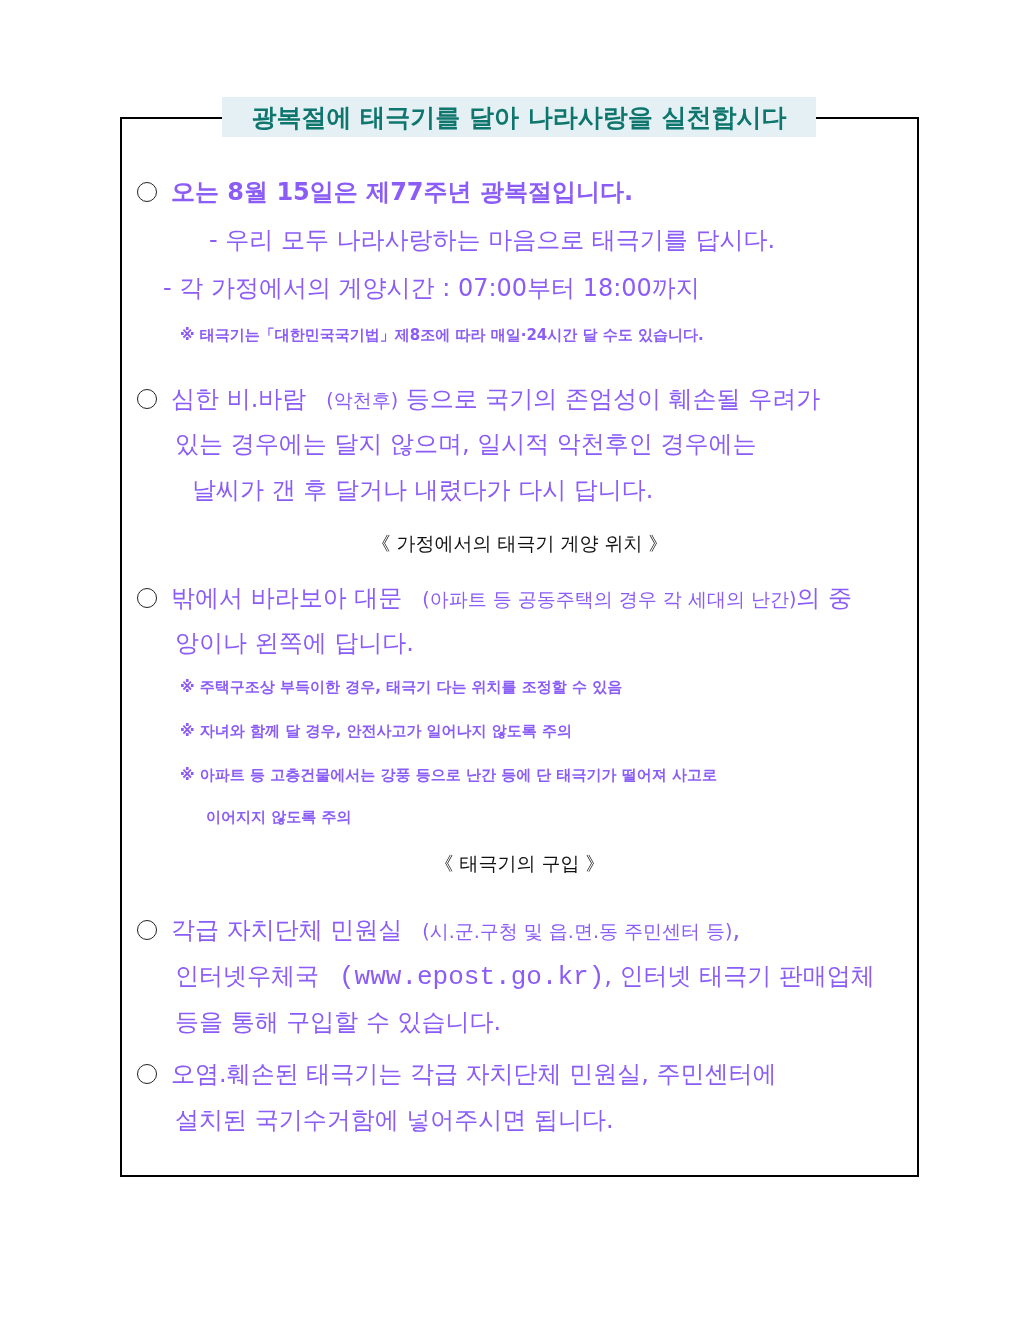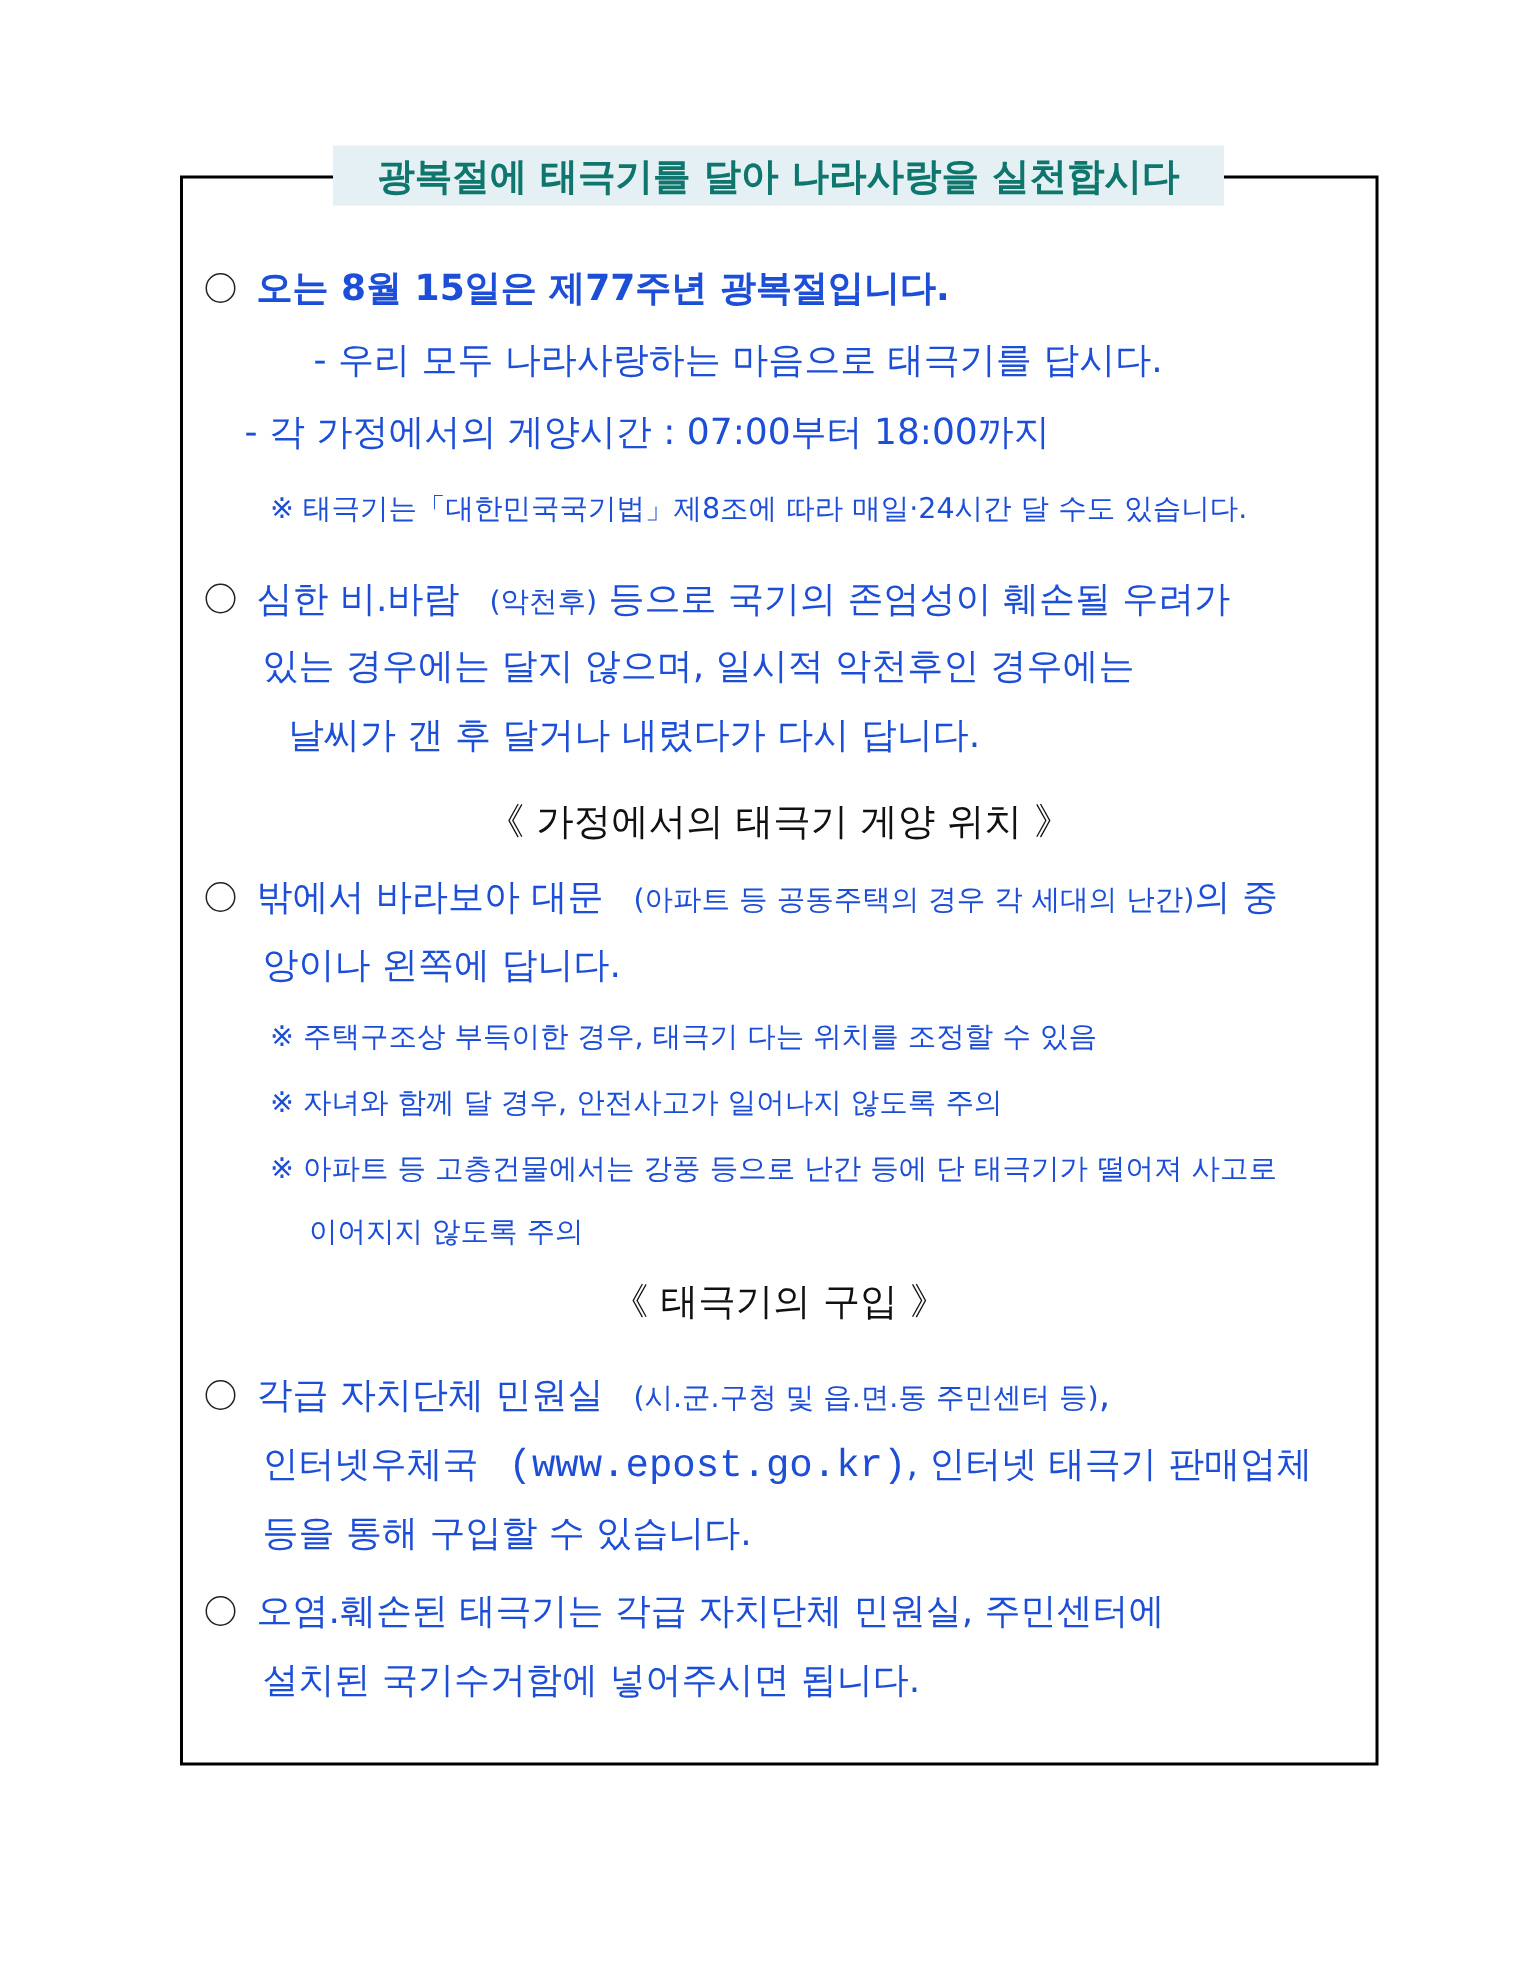--- a/index.html
+++ b/index.html
@@ -7,7 +7,7 @@
   .frame { position: absolute; left: 120px; top: 117px; width: 799px; height: 1060px; border: 2px solid #000; border-top: 2px solid #000; box-sizing: border-box; }
   .title-box { position: absolute; left: 222px; top: 97px; width: 594px; height: 40px; background: #e4f0f4; display: flex; align-items: center; justify-content: center; z-index: 2; }
   .title-text { font-size: 25px; font-weight: bold; letter-spacing: 0px; color: #0f766e; }
-  .line { position: absolute; font-size: 24px; white-space: nowrap; color: #1d4ed8; }
+  .line { position: absolute; font-size: 24px; white-space: nowrap; color: #8b5cf6; }
   .bold { font-weight: bold; }
   .note { font-size: 19px; font-weight: normal; text-align: center; }
   .small { font-size: 19px; margin-left: 20px; }

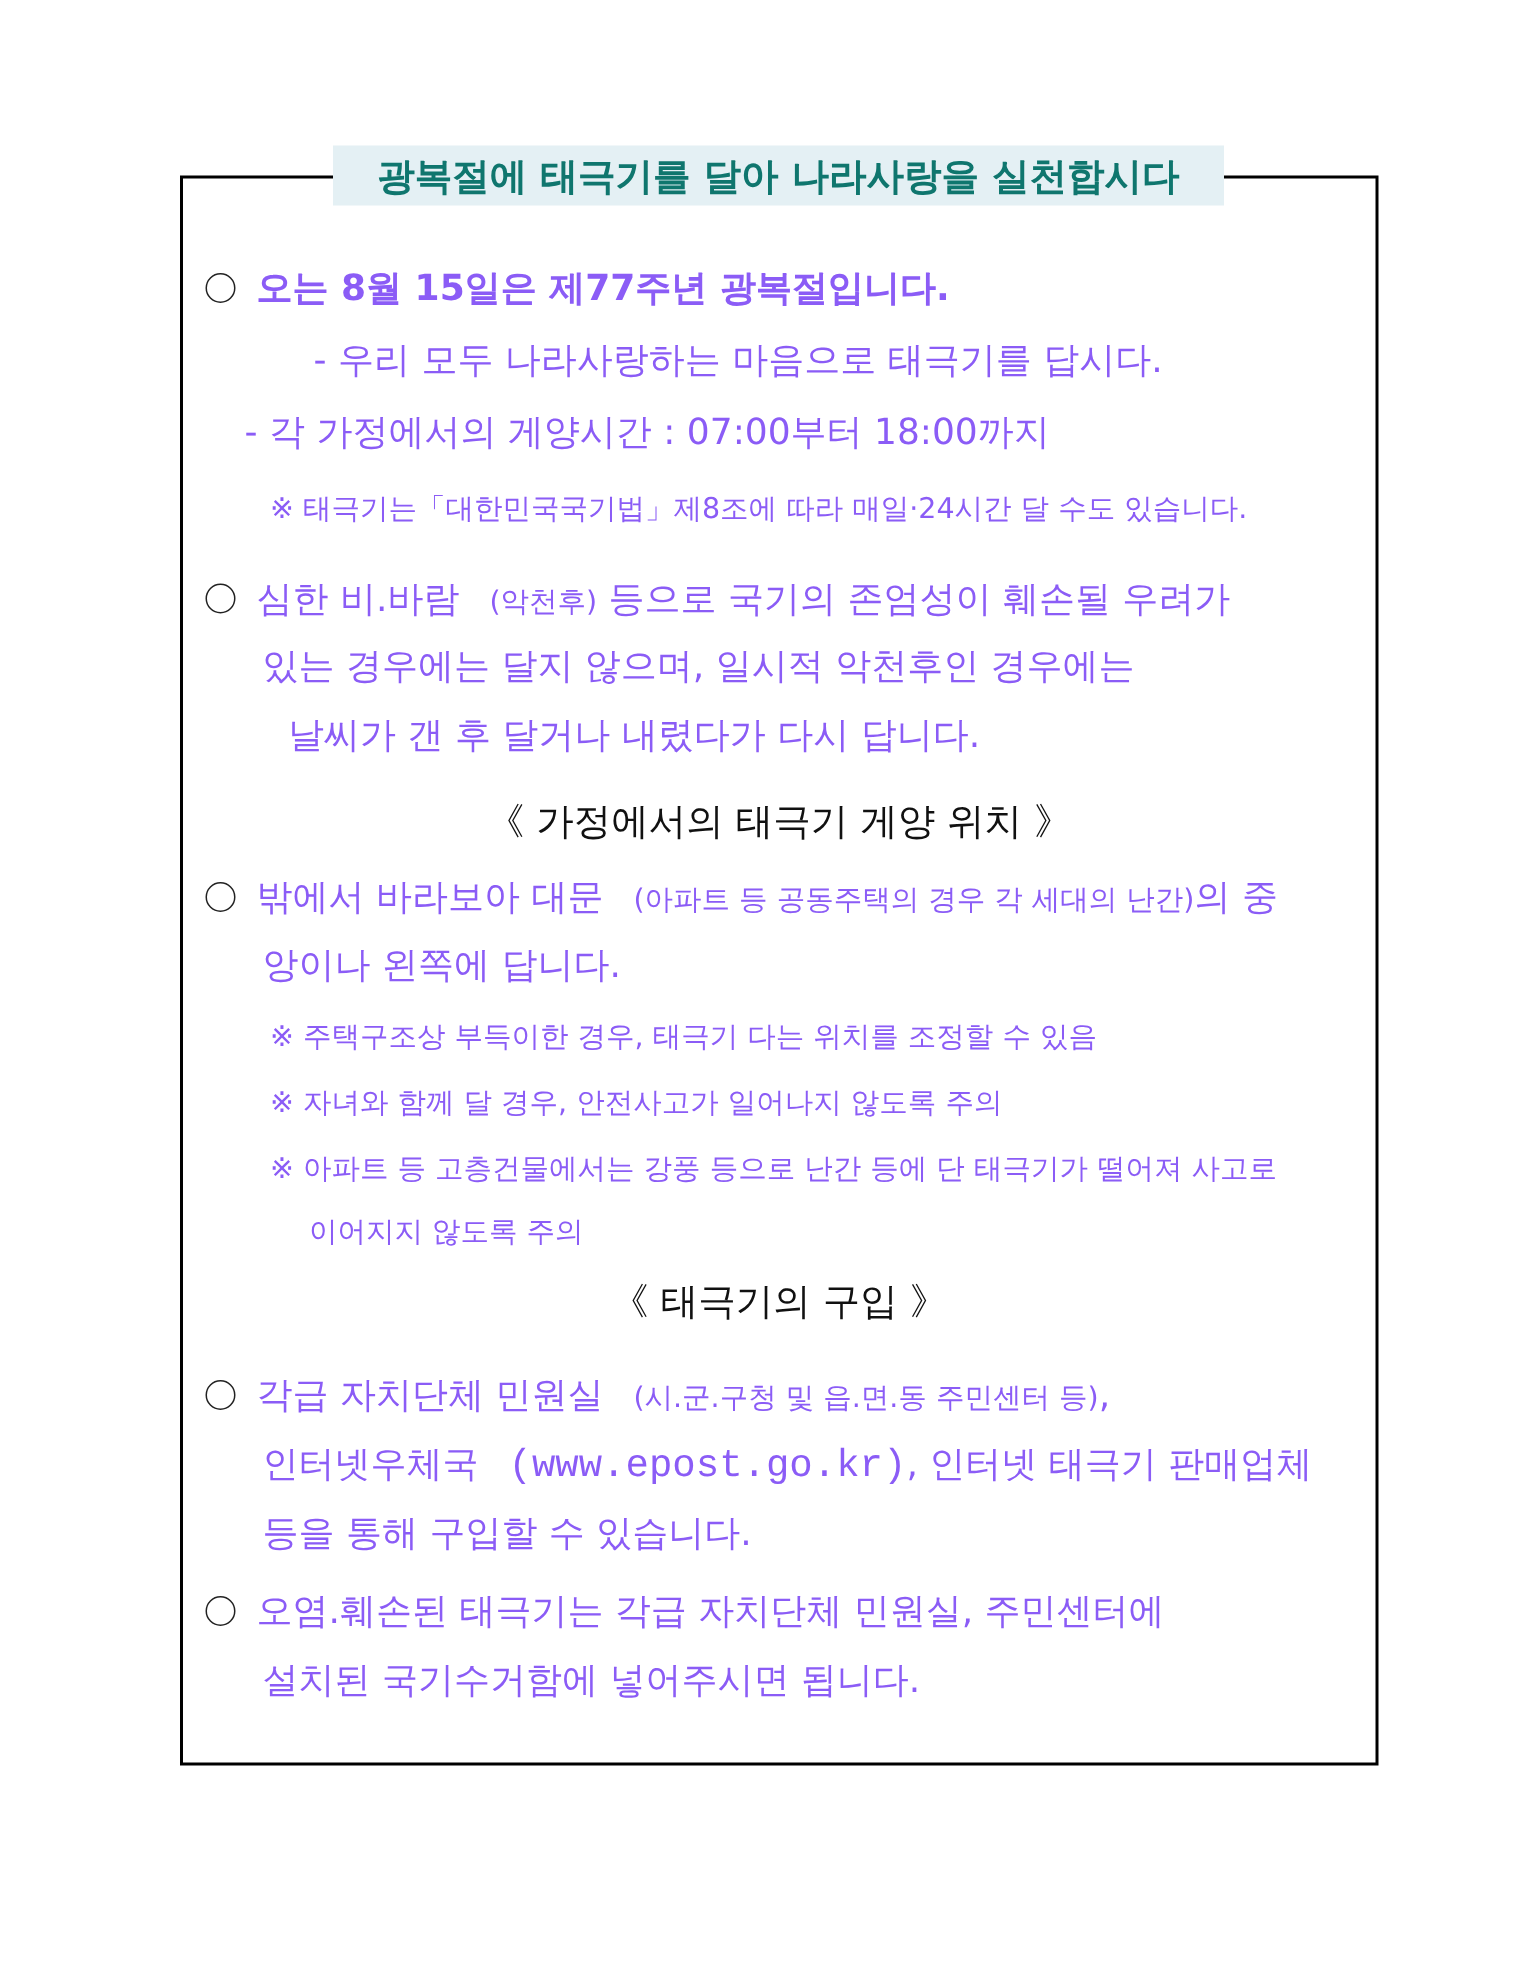--- a/index.html
+++ b/index.html
@@ -9,7 +9,7 @@
   .title-text { font-size: 25px; font-weight: bold; letter-spacing: 0px; color: #0f766e; }
   .line { position: absolute; font-size: 24px; white-space: nowrap; color: #8b5cf6; }
   .bold { font-weight: bold; }
-  .note { font-size: 19px; font-weight: normal; text-align: center; }
+  .note { font-size: 15px; font-weight: bold; text-align: center; }
   .small { font-size: 19px; margin-left: 20px; }
   .circle { display: inline-block; width: 20px; height: 20px; border: 1.5px solid #222; border-radius: 50%; vertical-align: -2px; margin-right: 14px; box-sizing: border-box; }
   .section-head { position: absolute; left: 120px; width: 799px; text-align: center; font-size: 25px; white-space: nowrap; }

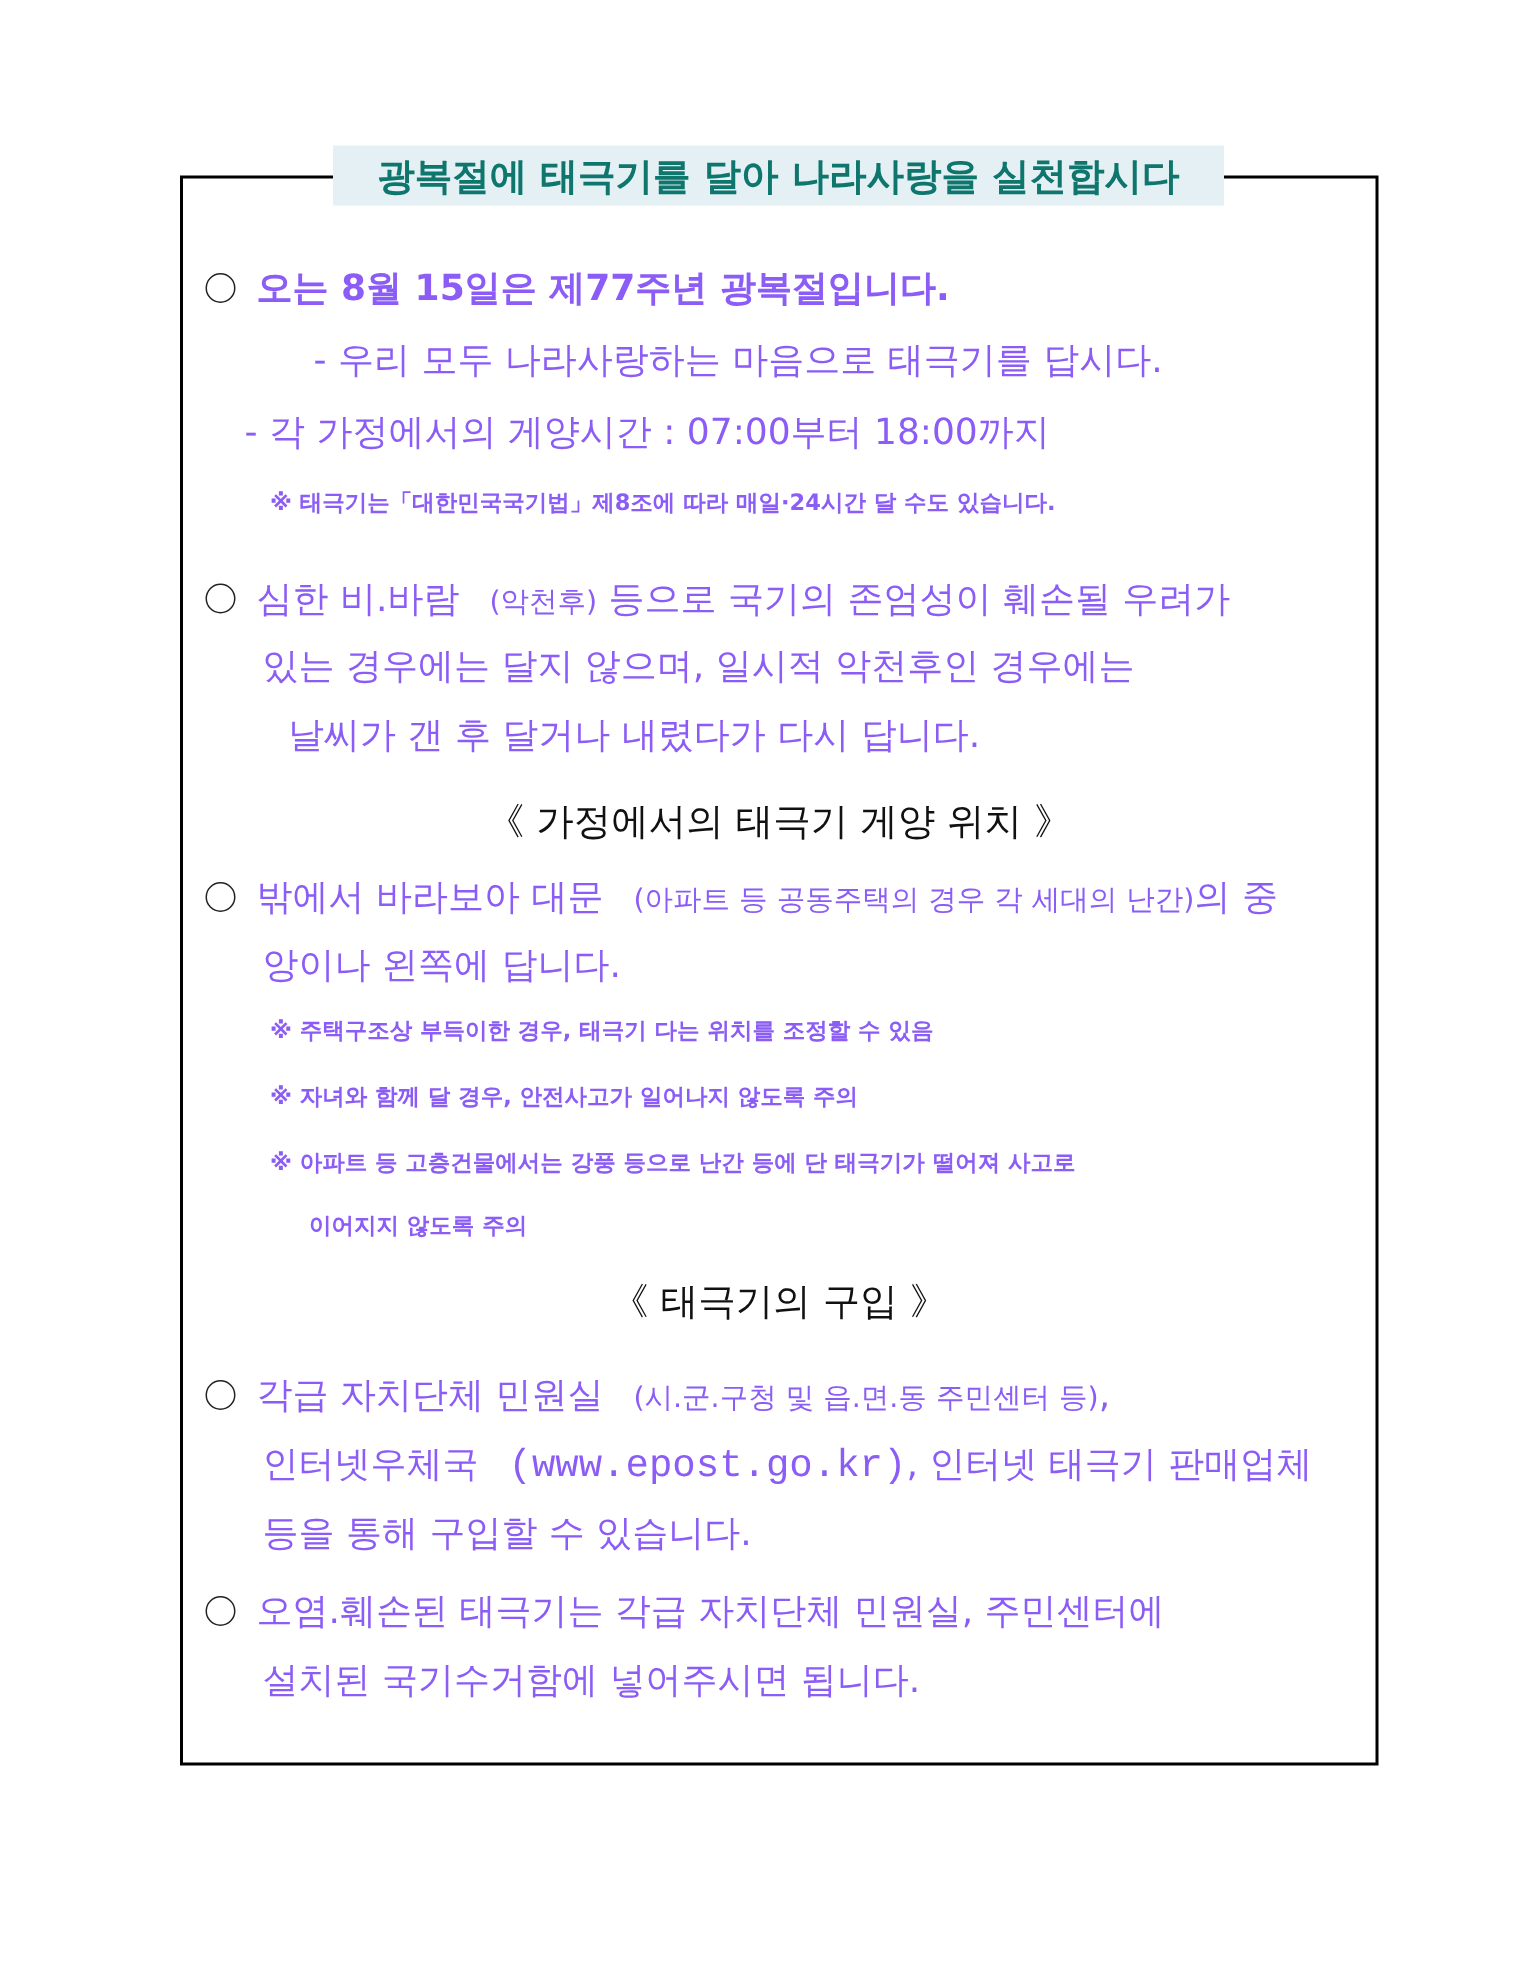--- a/index.html
+++ b/index.html
@@ -12,7 +12,7 @@
   .note { font-size: 15px; font-weight: bold; text-align: center; }
   .small { font-size: 19px; margin-left: 20px; }
   .circle { display: inline-block; width: 20px; height: 20px; border: 1.5px solid #222; border-radius: 50%; vertical-align: -2px; margin-right: 14px; box-sizing: border-box; }
-  .section-head { position: absolute; left: 120px; width: 799px; text-align: center; font-size: 25px; white-space: nowrap; }
+  .section-head { position: absolute; left: 120px; width: 799px; text-align: center; font-size: 19px; white-space: nowrap; }
 </style>
 </head>
 <body>

